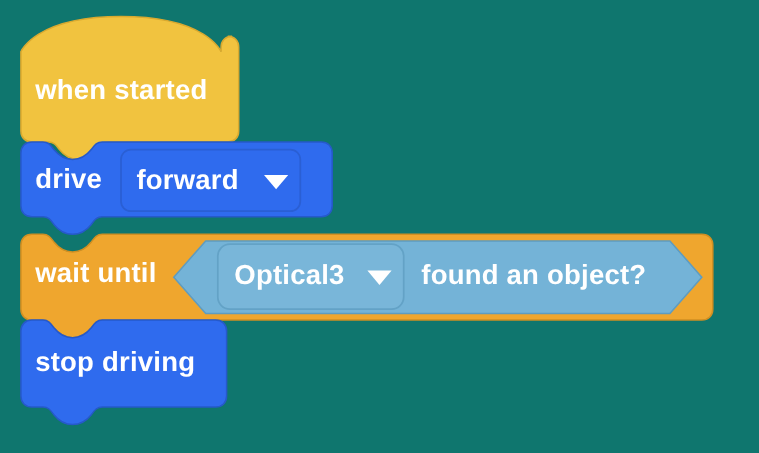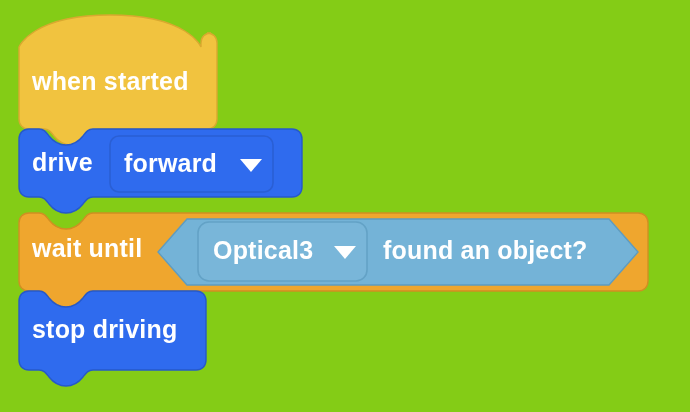--- a/index.html
+++ b/index.html
@@ -18,7 +18,7 @@
     position: relative;
     width: 690px;
     height: 412px;
-    background: #84cc16;
+    background: #0f766e;
   }
   #blocks-svg {
     position: absolute;

